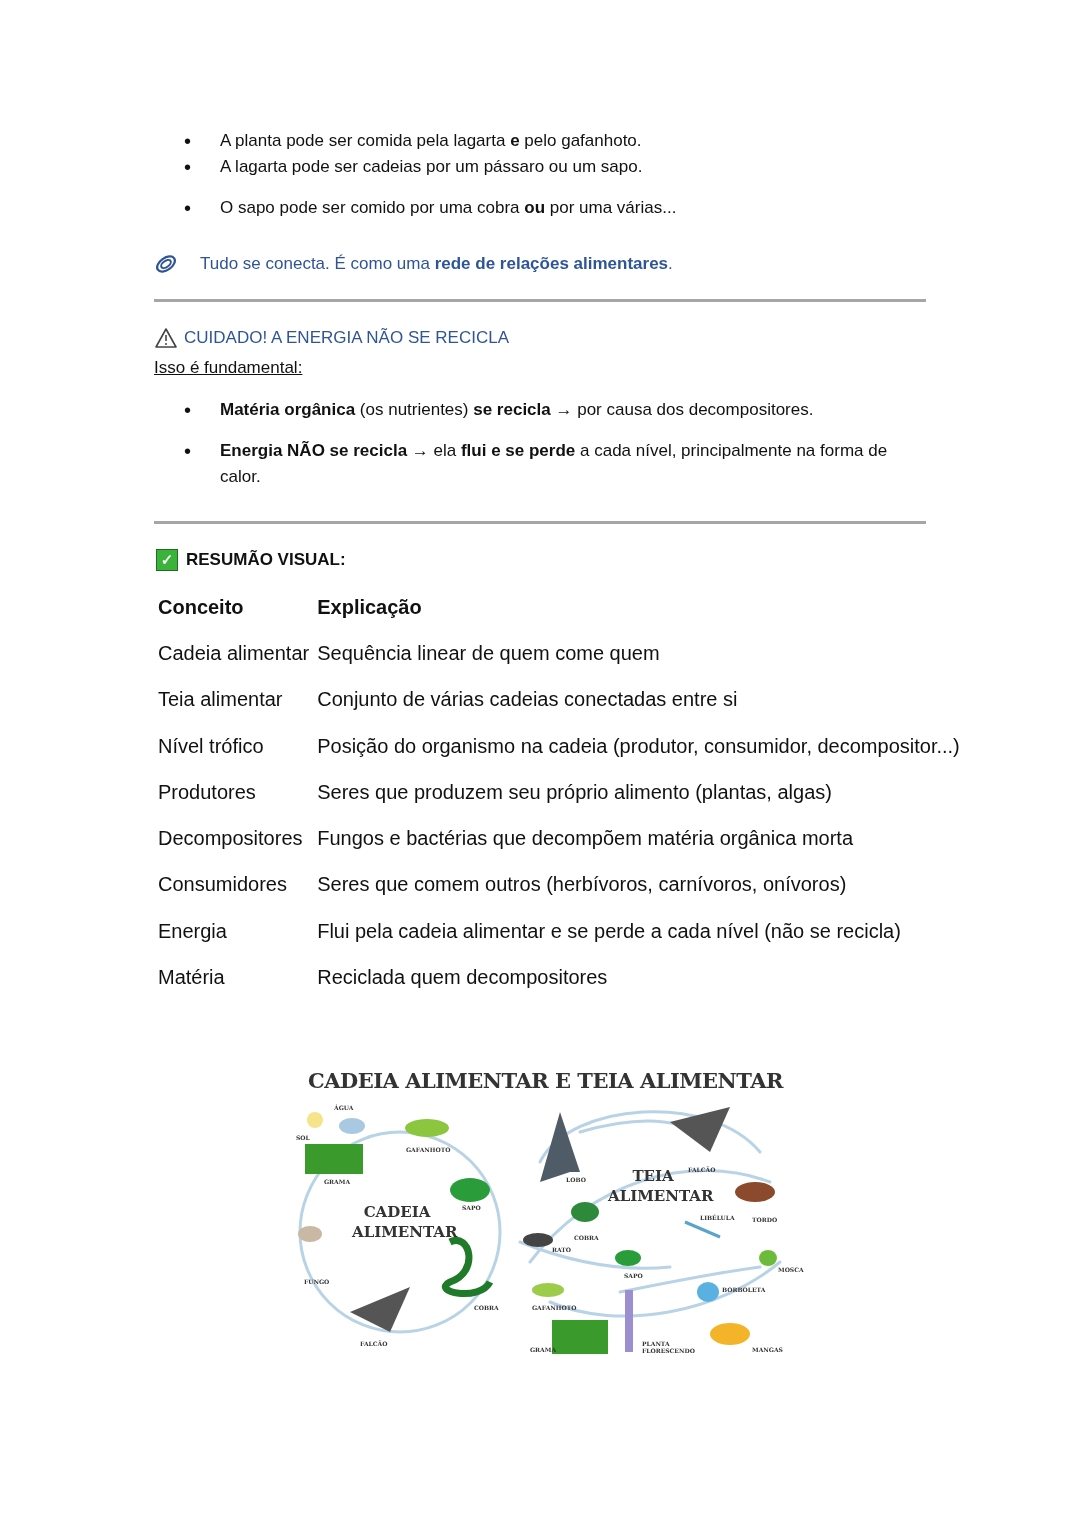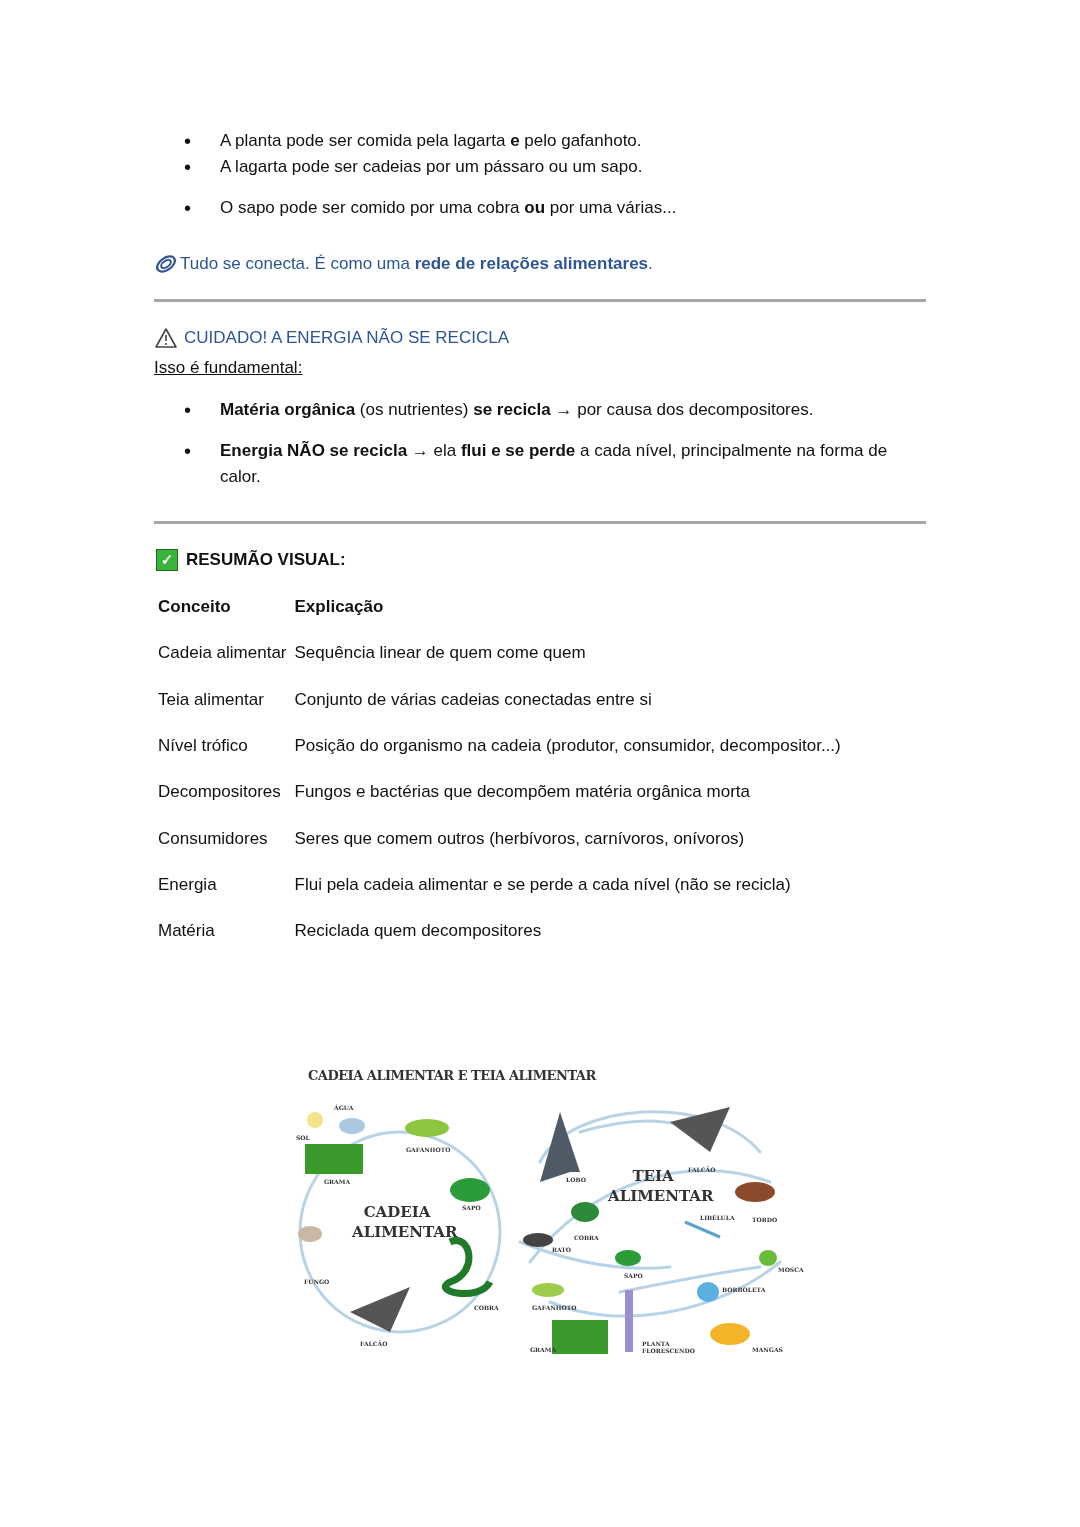--- a/index.html
+++ b/index.html
@@ -9,7 +9,7 @@
     .bullets { list-style: none; margin: 0; padding: 0; }
     .bullets li { position: relative; padding-left: 66px; line-height: 26px; }
     .bullets li::before { content: "\2022"; position: absolute; left: 30px; top: 0; font-size: 20px; }
-    .note { color: #2f5597; display: flex; align-items: center; gap: 2px; }
+    .note { color: #2f5597; display: flex; align-items: center; gap: 22px; }
     .note b { color: #2f5597; }
     .hr { position: absolute; left: 154px; width: 772px; height: 3px; background: #a6a6a6; }
     .heading-warn { color: #2f5597; display: flex; align-items: center; gap: 6px; font-size: 17px; }

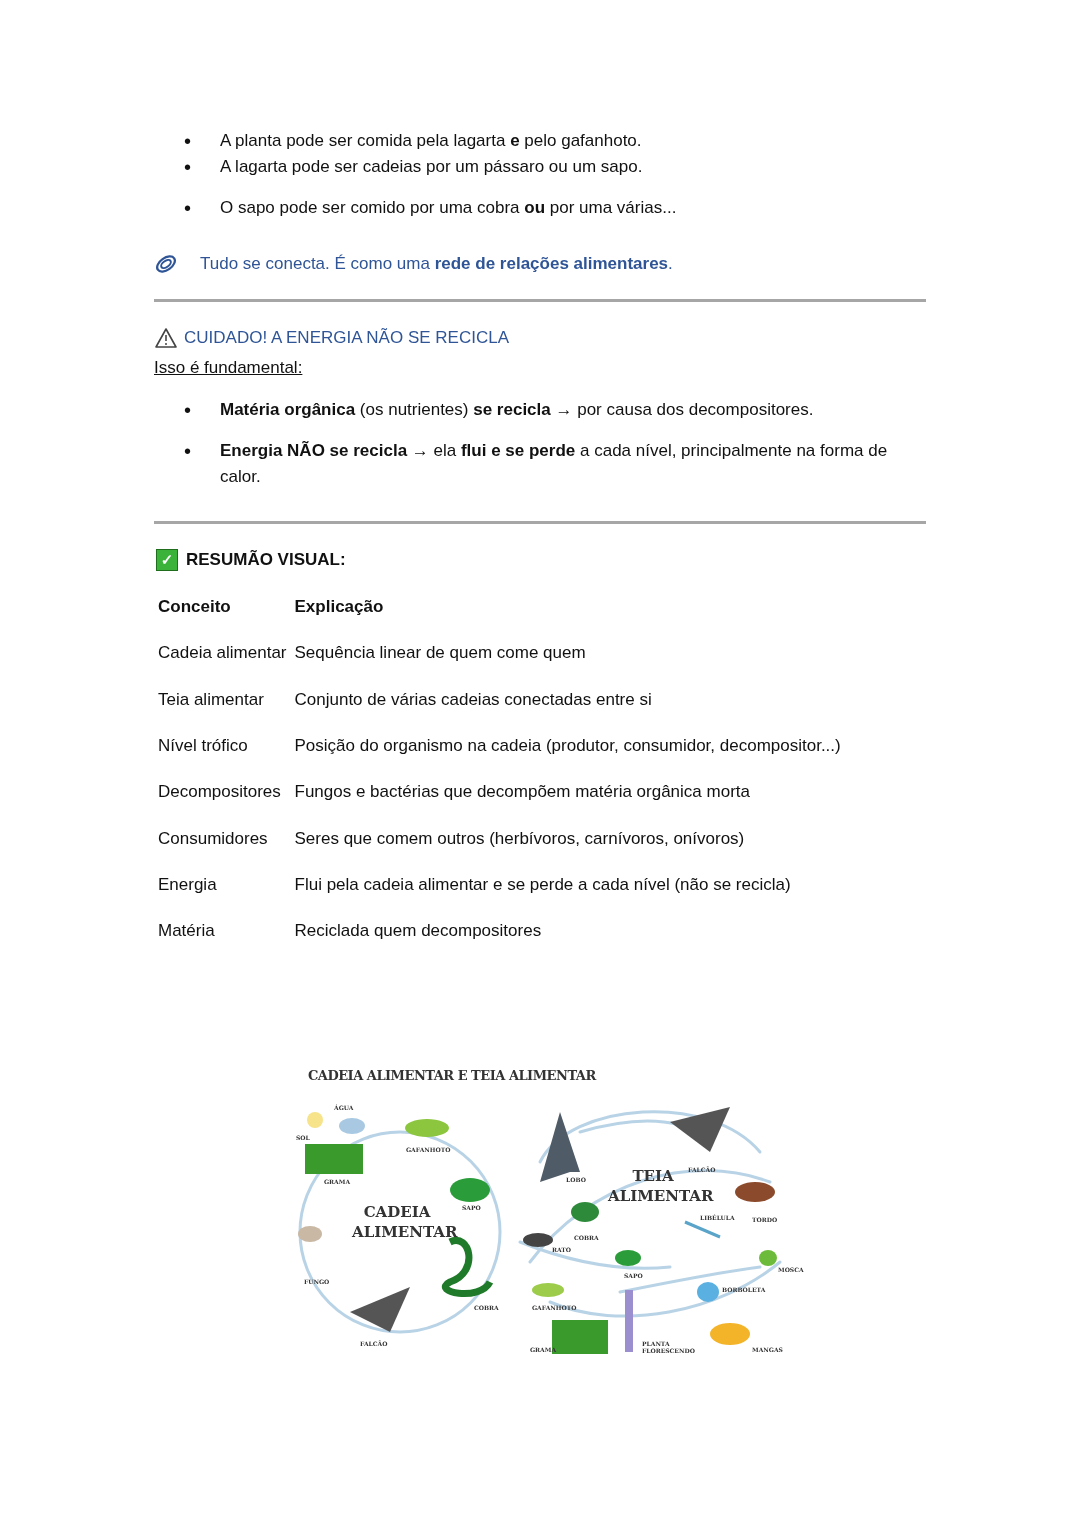--- a/index.html
+++ b/index.html
@@ -14,7 +14,7 @@
     .hr { position: absolute; left: 154px; width: 772px; height: 3px; background: #a6a6a6; }
     .heading-warn { color: #2f5597; display: flex; align-items: center; gap: 6px; font-size: 17px; }
     .check { width: 20px; height: 20px; background: #3bb33b; border: 1px solid #1e6e1e; display: inline-flex; align-items: center; justify-content: center; color: #fff; font-size: 15px; font-weight: bold; }
-    table { border-collapse: collapse; font-size: 17px; }
+    table { border-collapse: collapse; font-size: 20px; }
     td, th { padding: 0 4px; text-align: left; height: 46.3px; vertical-align: middle; white-space: nowrap; }
     th { font-weight: bold; }
     .figure { position: absolute; left: 290px; top: 1062px; width: 520px; height: 300px; }

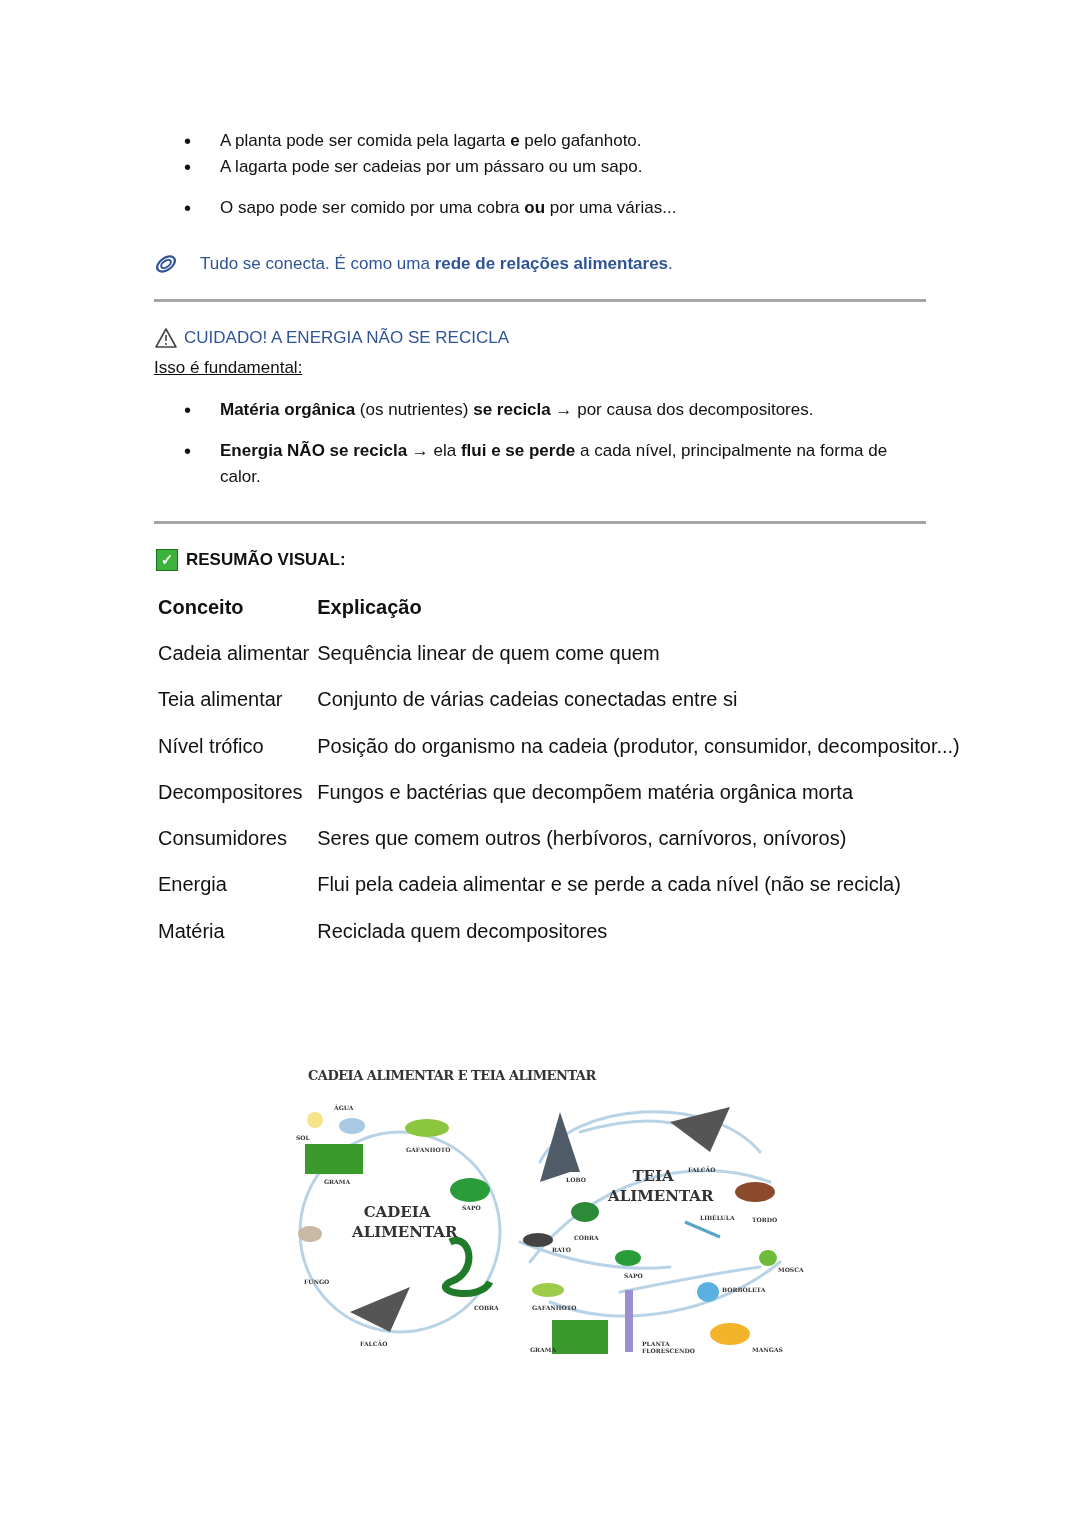--- a/index.html
+++ b/index.html
@@ -80,6 +80,10 @@
       <tr>
           <td>Nível trófico</td>
           <td>Posição do organismo na cadeia (produtor, consumidor, decompositor...)</td>
+        </tr>
+      <tr>
+          <td>Produtores</td>
+          <td>Seres que produzem seu próprio alimento (plantas, algas)</td>
         </tr>
       <tr>
           <td>Decompositores</td>

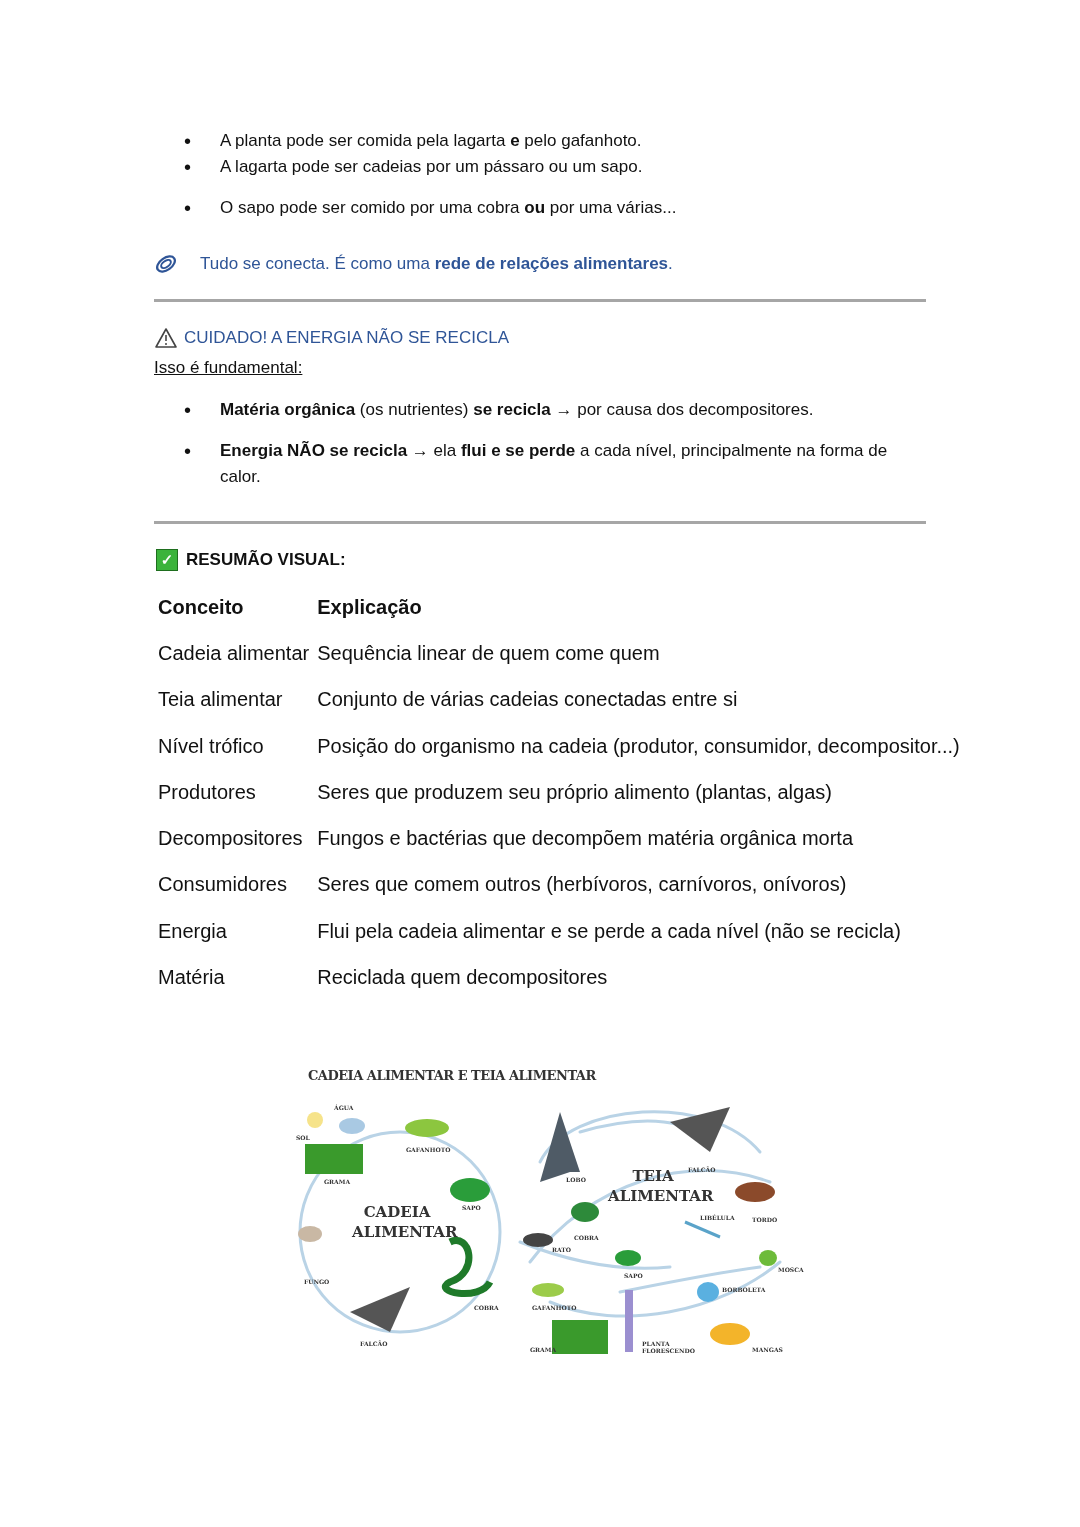--- a/index.html
+++ b/index.html
@@ -18,7 +18,7 @@
     td, th { padding: 0 4px; text-align: left; height: 46.3px; vertical-align: middle; white-space: nowrap; }
     th { font-weight: bold; }
     .figure { position: absolute; left: 290px; top: 1062px; width: 520px; height: 300px; }
-    .fig-title { position: absolute; left: 18px; top: 6px; font-family: "DejaVu Serif", serif; font-weight: bold; font-size: 13px; color: #333; letter-spacing: -0.5px; }
+    .fig-title { position: absolute; left: 18px; top: 6px; font-family: "DejaVu Serif", serif; font-weight: bold; font-size: 21px; color: #333; letter-spacing: -0.5px; }
     .lbl { position: absolute; font-family: "DejaVu Serif", serif; font-size: 6px; font-weight: bold; color: #333; }
     .big-lbl { position: absolute; font-family: "DejaVu Serif", serif; font-weight: bold; font-size: 15px; color: #333; text-align: center; line-height: 20px; }
   </style>

